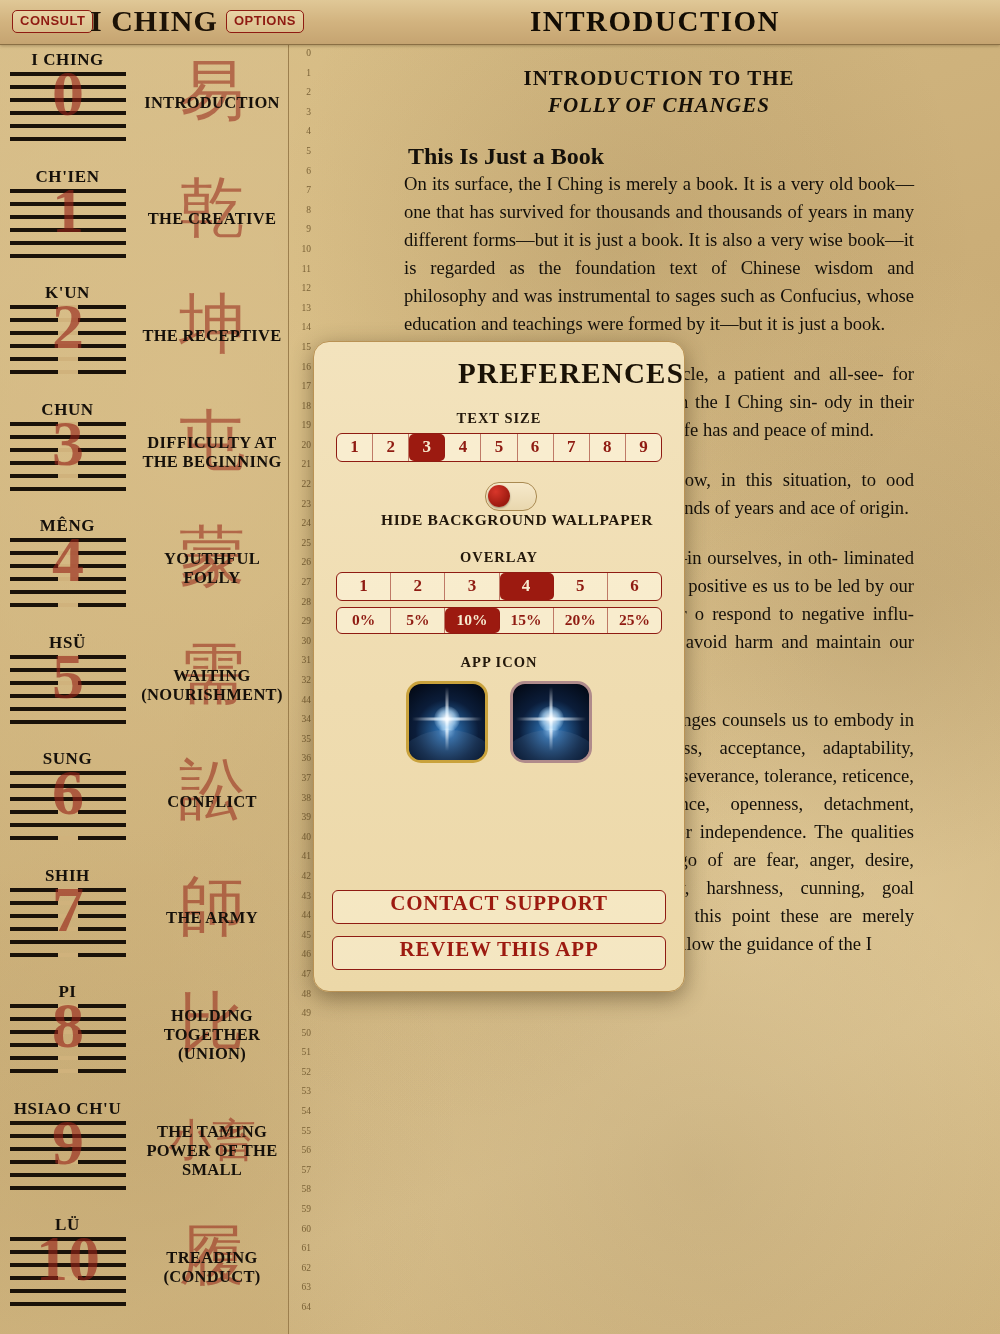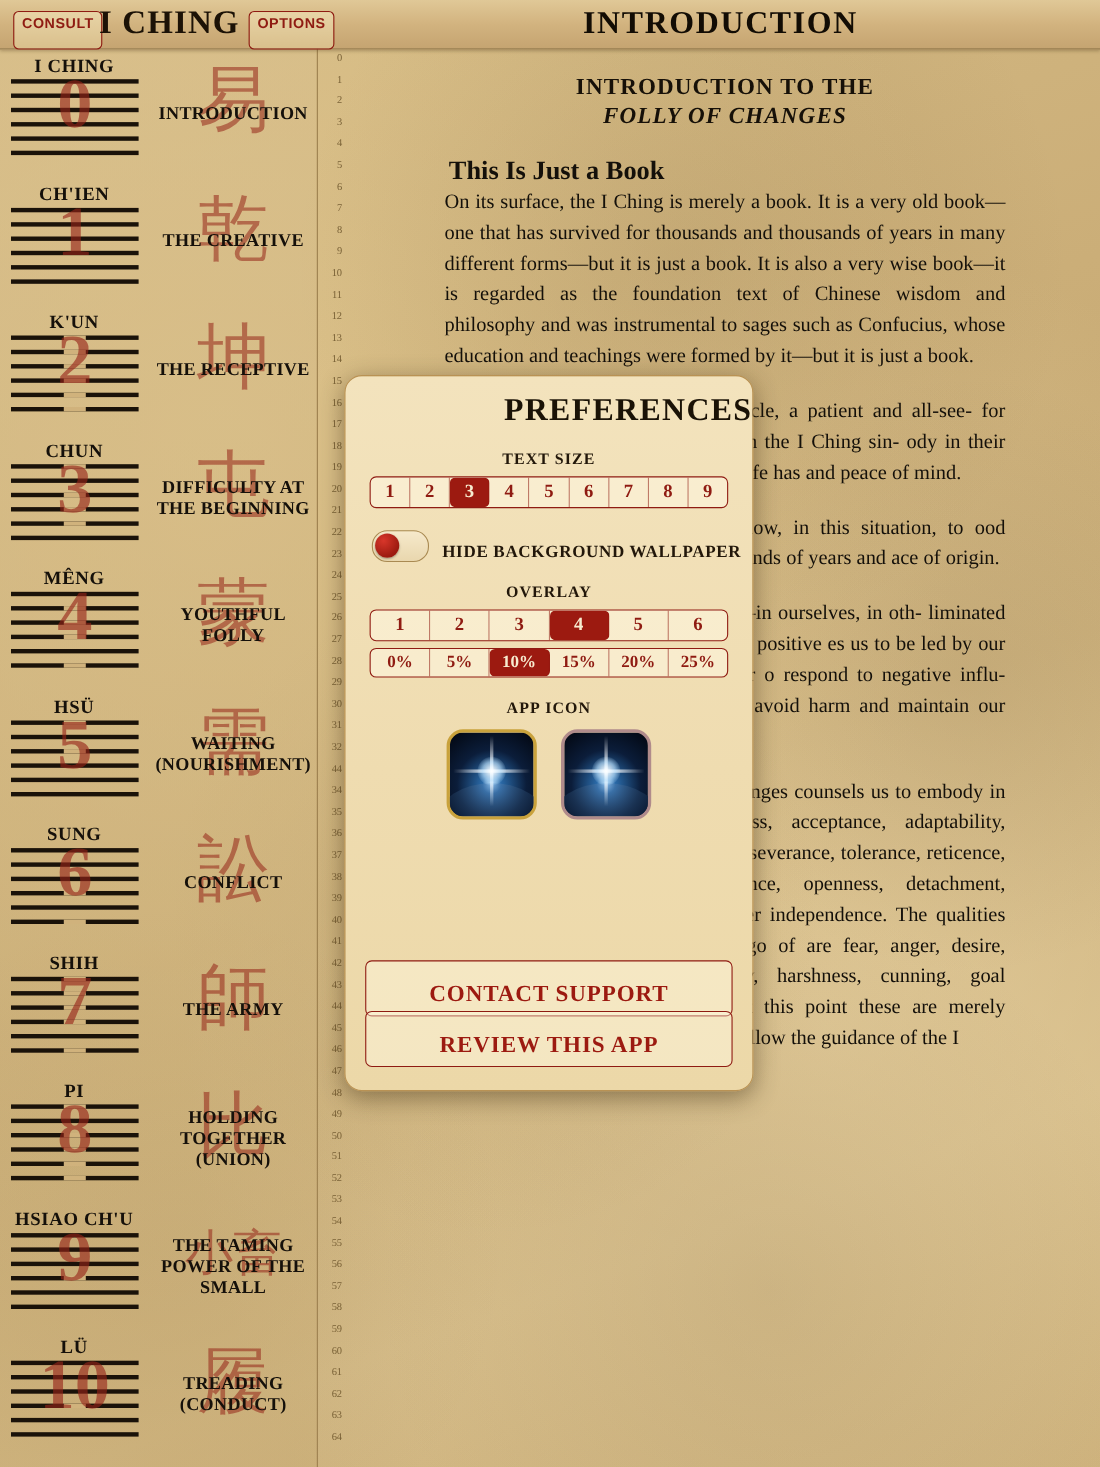--- a/index.html
+++ b/index.html
@@ -56,7 +56,7 @@
     font-weight: bold;
     font-size: 13px;
     letter-spacing: 0.5px;
-    padding: 3px 7px 16px 7px;
+    padding: 3px 7px 4px 7px;
     line-height: 14px;
   }
   #consult-btn { left: 12px; }

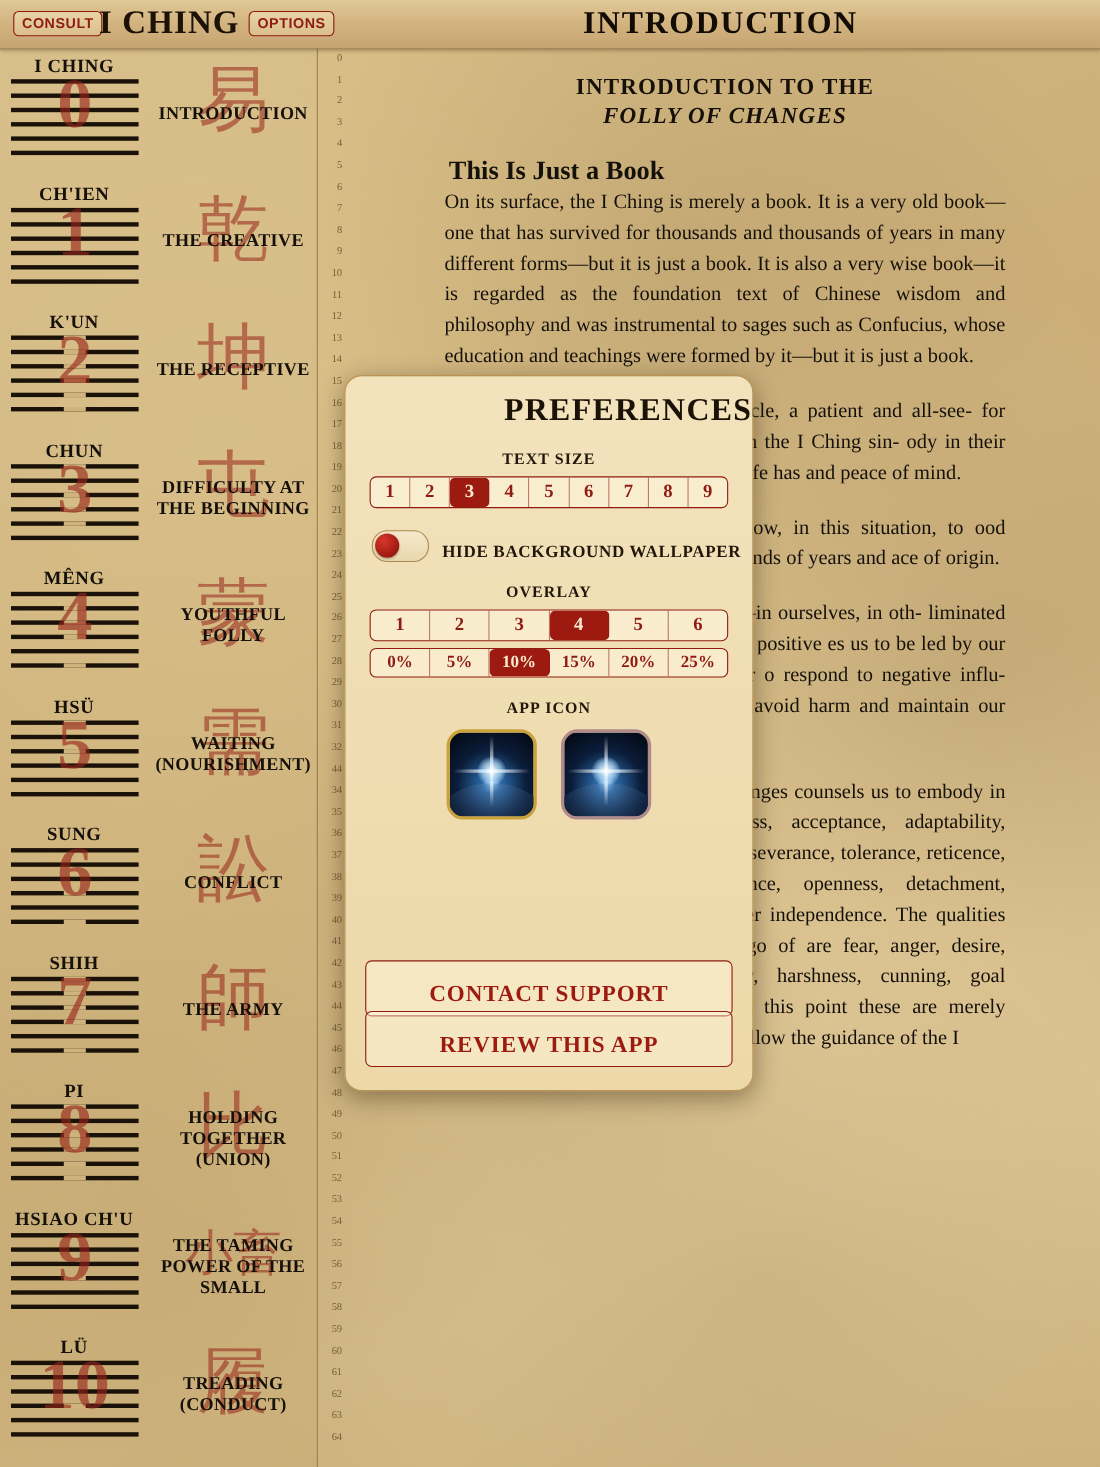--- a/index.html
+++ b/index.html
@@ -280,8 +280,9 @@
 
   .toggle-row {
     display: flex;
-    align-items: flex-end;
+    align-items: center;
     margin: 20px 0 0 24px;
+    flex-direction: column;
   }
   .switch {
     width: 50px; height: 27px;

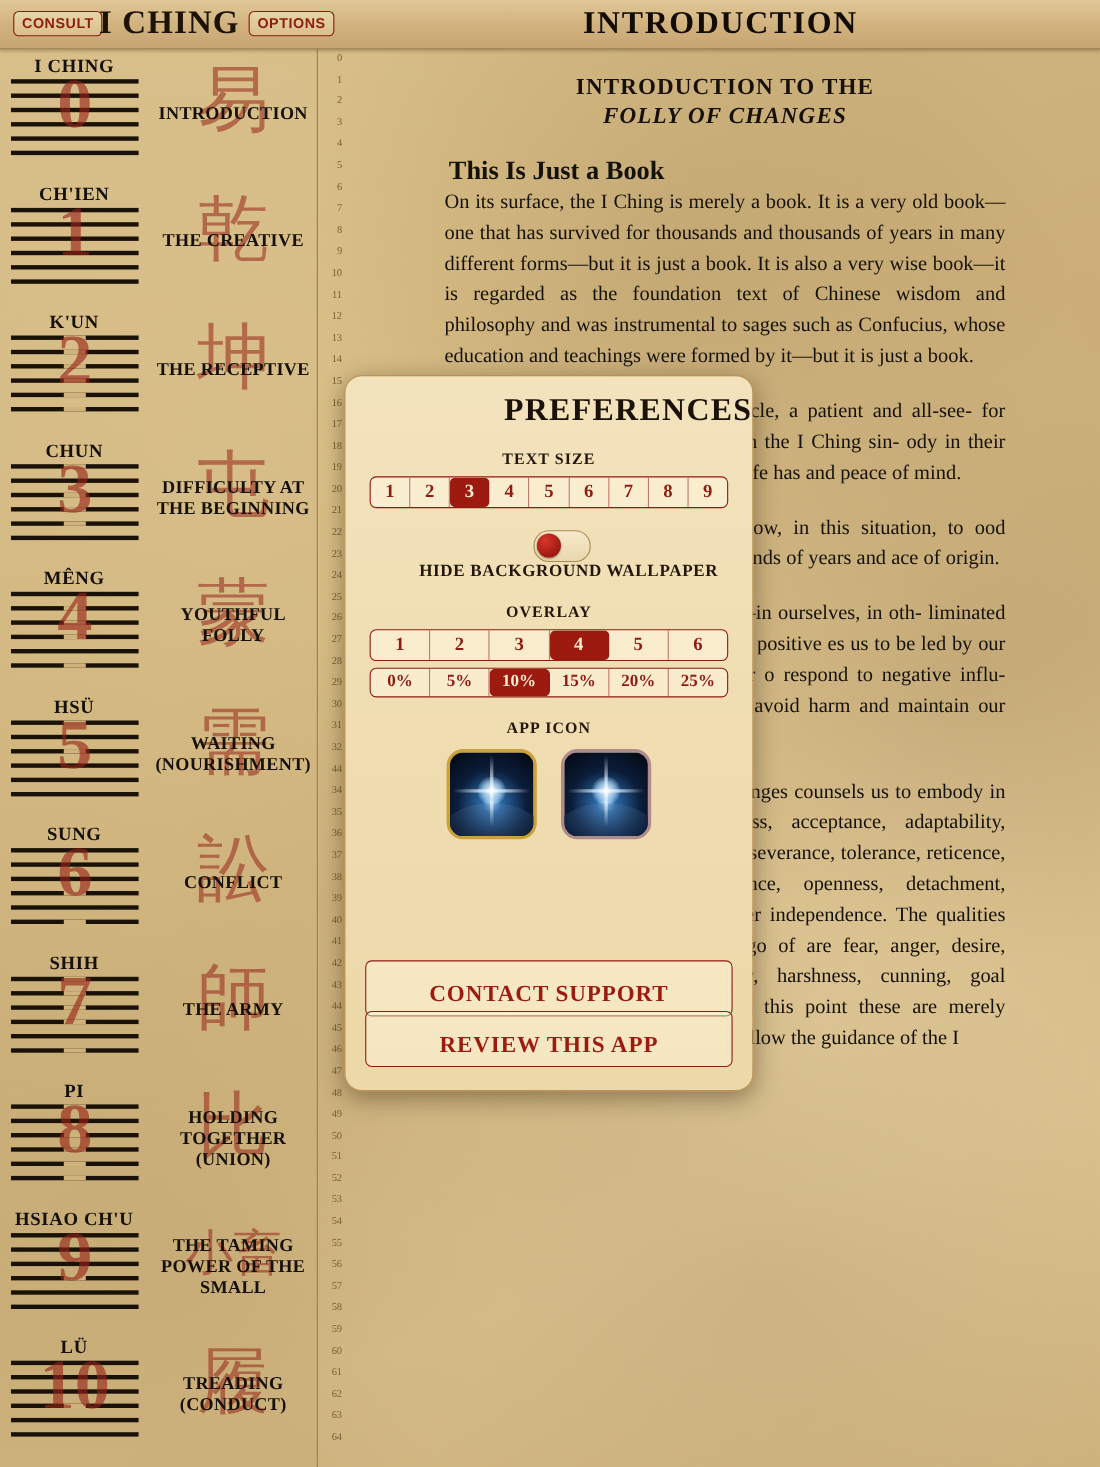--- a/index.html
+++ b/index.html
@@ -359,7 +359,7 @@
     font-size: 21px;
     letter-spacing: 0.8px;
     color: #9c1a10;
-    padding: 17px 0 7px 0;
+    padding: 0 0 7px 0;
   }
   #contact-btn { position: absolute; left: 0; right: 0; bottom: 67px; }
   #review-btn { position: absolute; left: 0; right: 0; bottom: 21px; }

